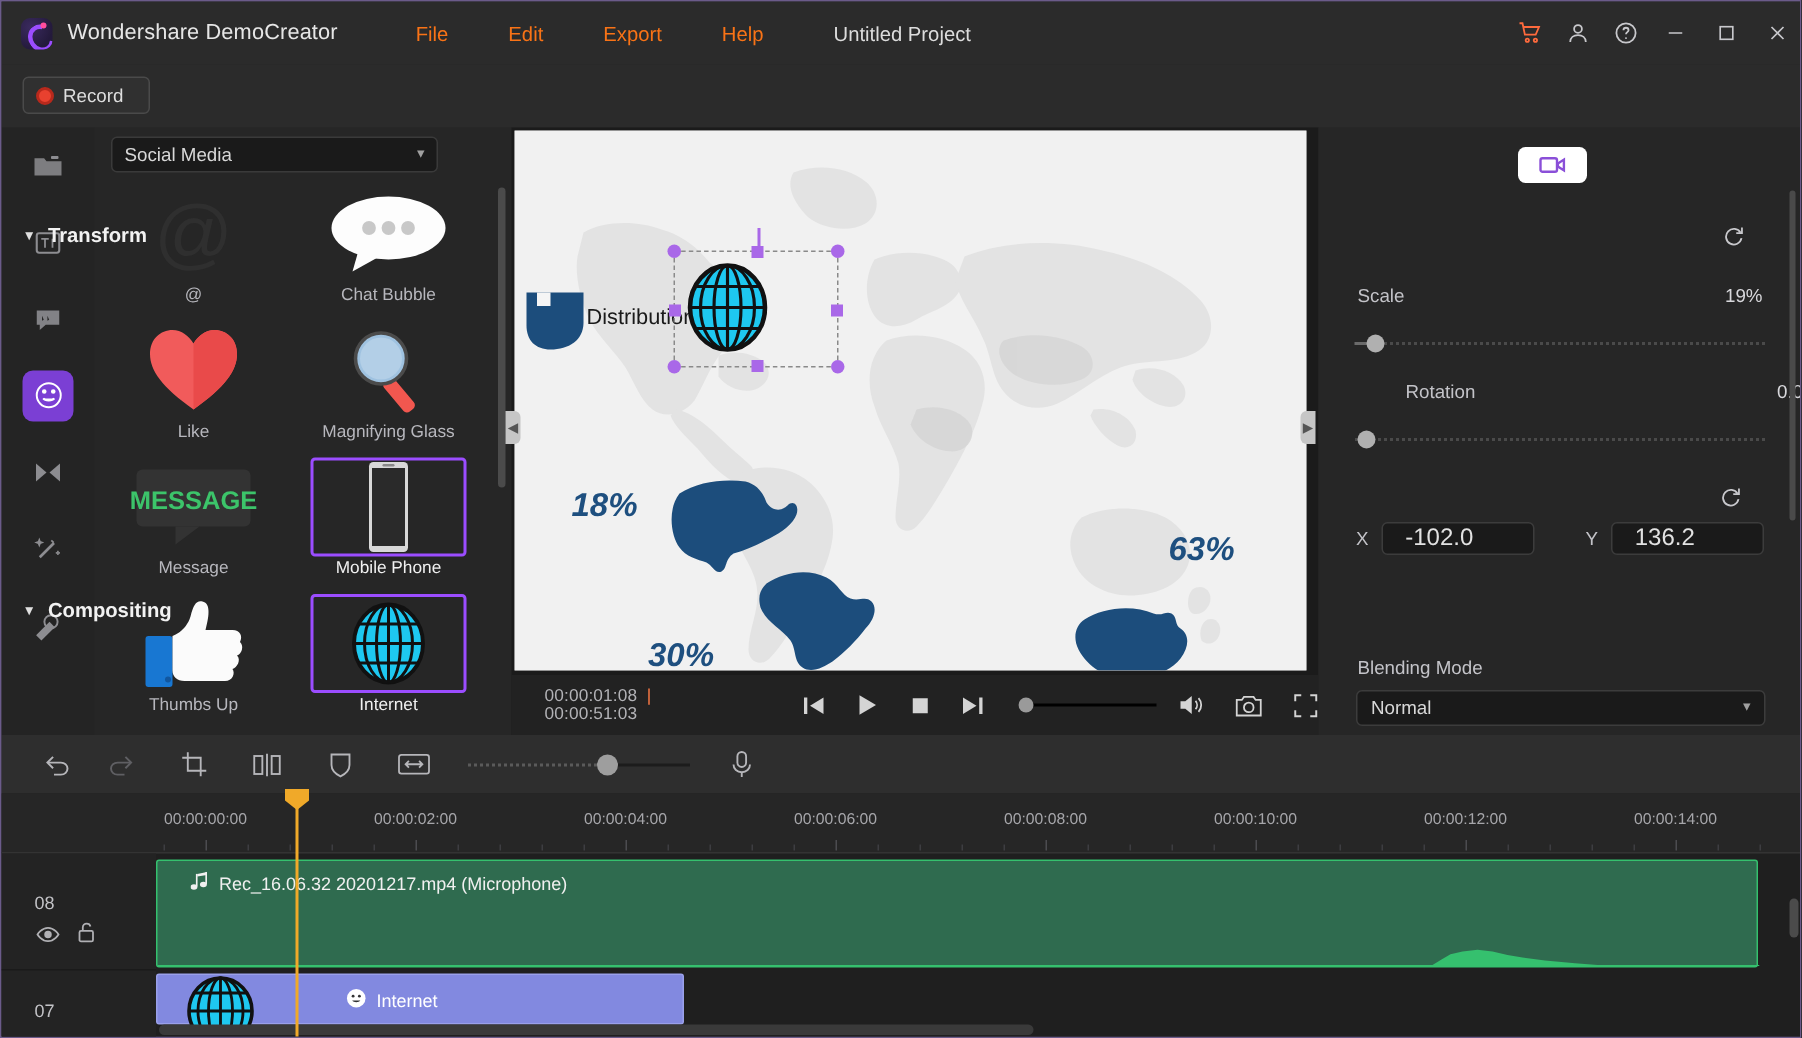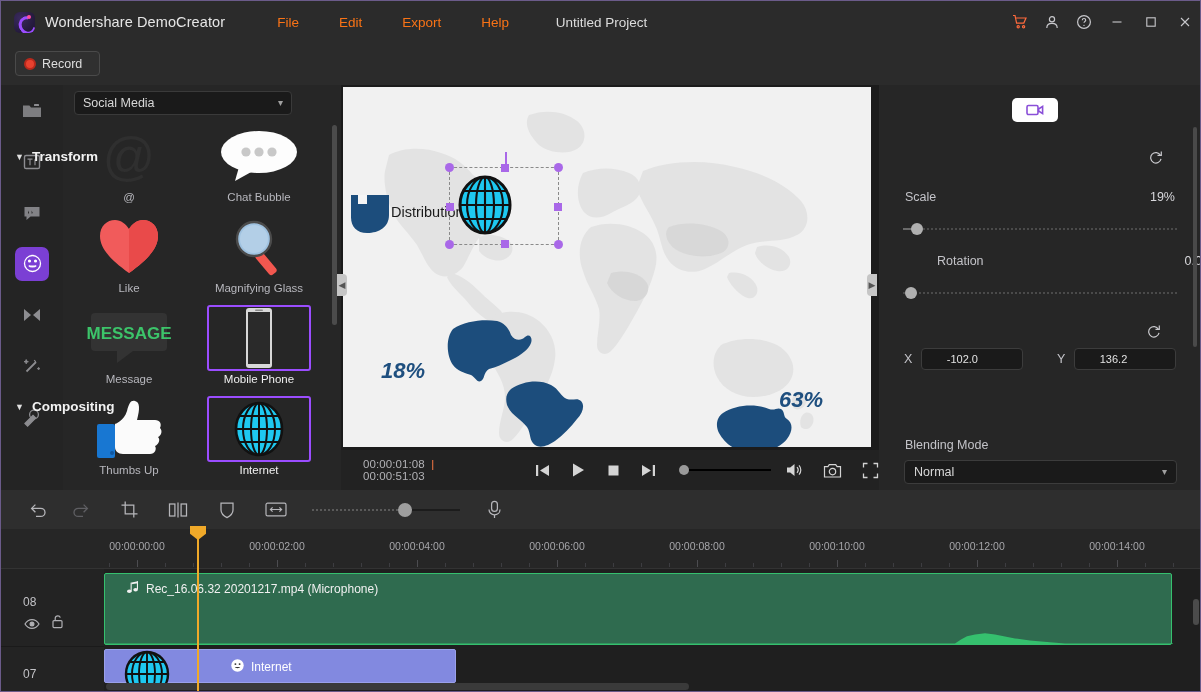--- a/index.html
+++ b/index.html
@@ -167,7 +167,7 @@
 
   .pct {
     position: absolute; color: #1e4f7f; font-weight: bold; font-style: italic;
-    font-size: 22px; font-family: "Liberation Sans", sans-serif; margin-top: 34px;
+    font-size: 22px; font-family: "Liberation Sans", sans-serif;
   }
   #pct-na { left: 38px; top: 237px; }
   #pct-sa { left: 89px; top: 337px; }

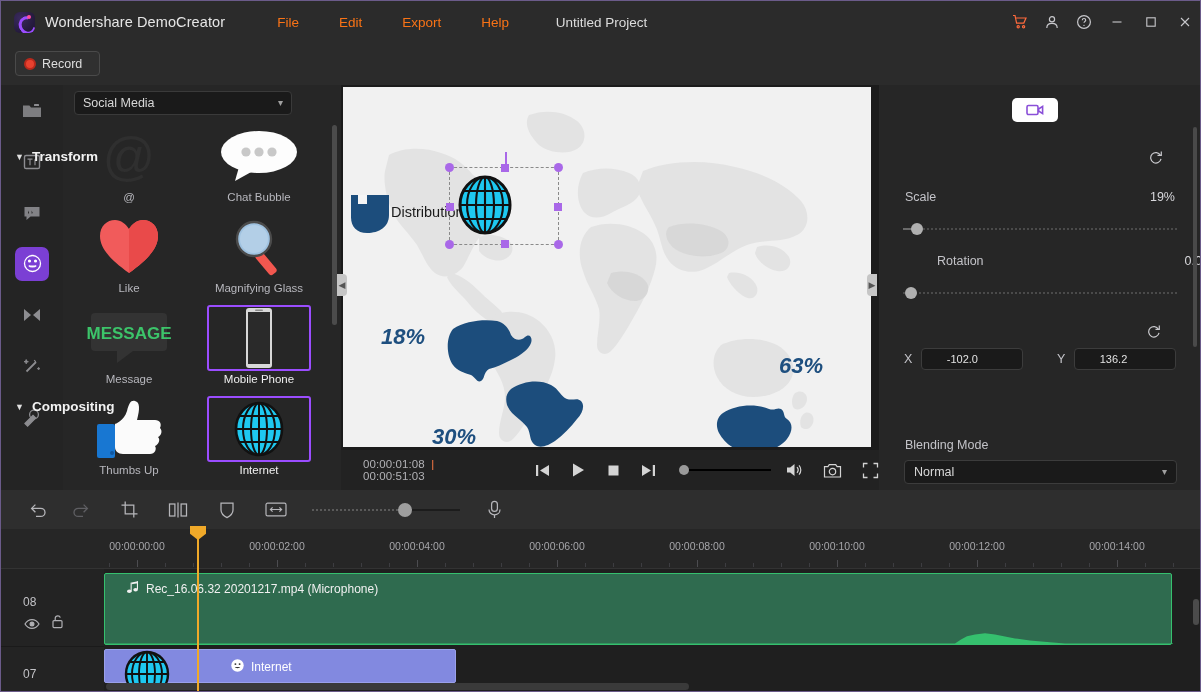--- a/index.html
+++ b/index.html
@@ -265,8 +265,8 @@
   .xy-lbl { color: #c3c3c8; font-size: 12.5px; width: 18px; }
   .xy-input {
     width: 108px; height: 22px; background: #1a1a1a; border: 1px solid #3c3c3c;
-    border-radius: 4px; color: #e2e2e2; font-size: 11px;
-    display: flex; align-items: center; padding-left: 25px;
+    border-radius: 4px; color: #e2e2e2; font-size: 16px;
+    display: flex; align-items: center; padding-left: 15px;
   }
   .blend-sel {
     position: absolute; left: 30px; top: 459px; width: 273px; height: 24px;

